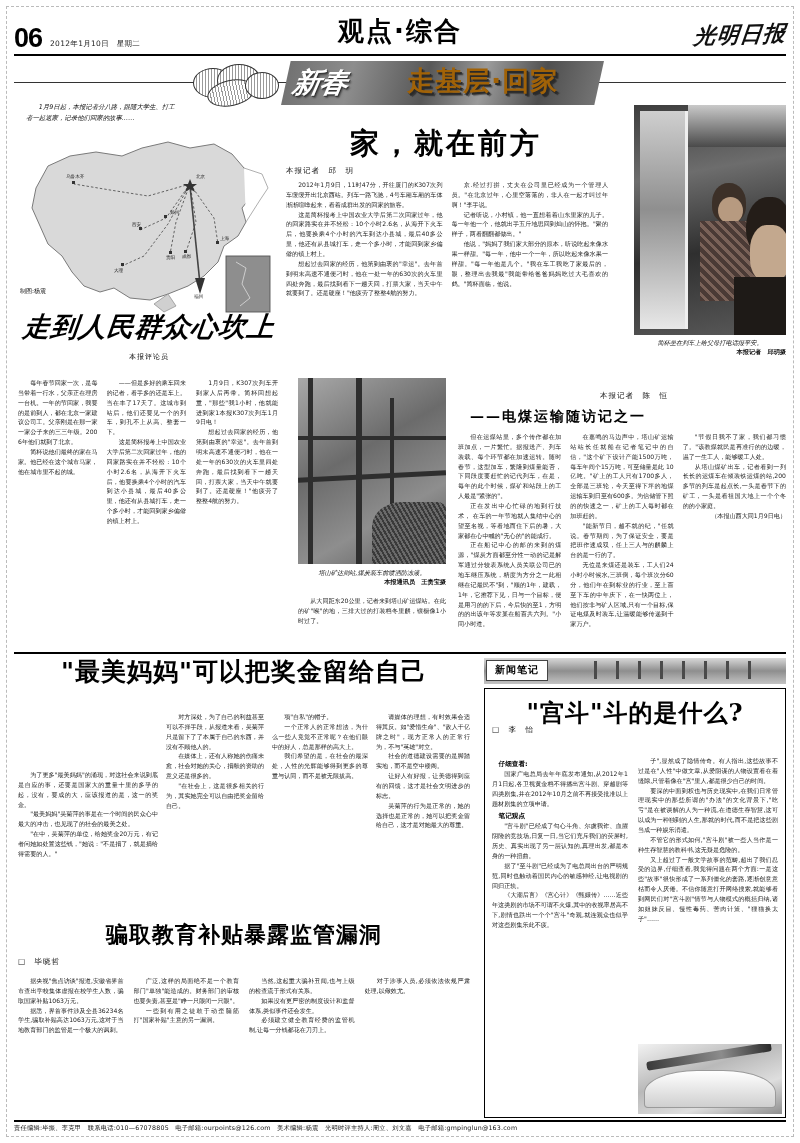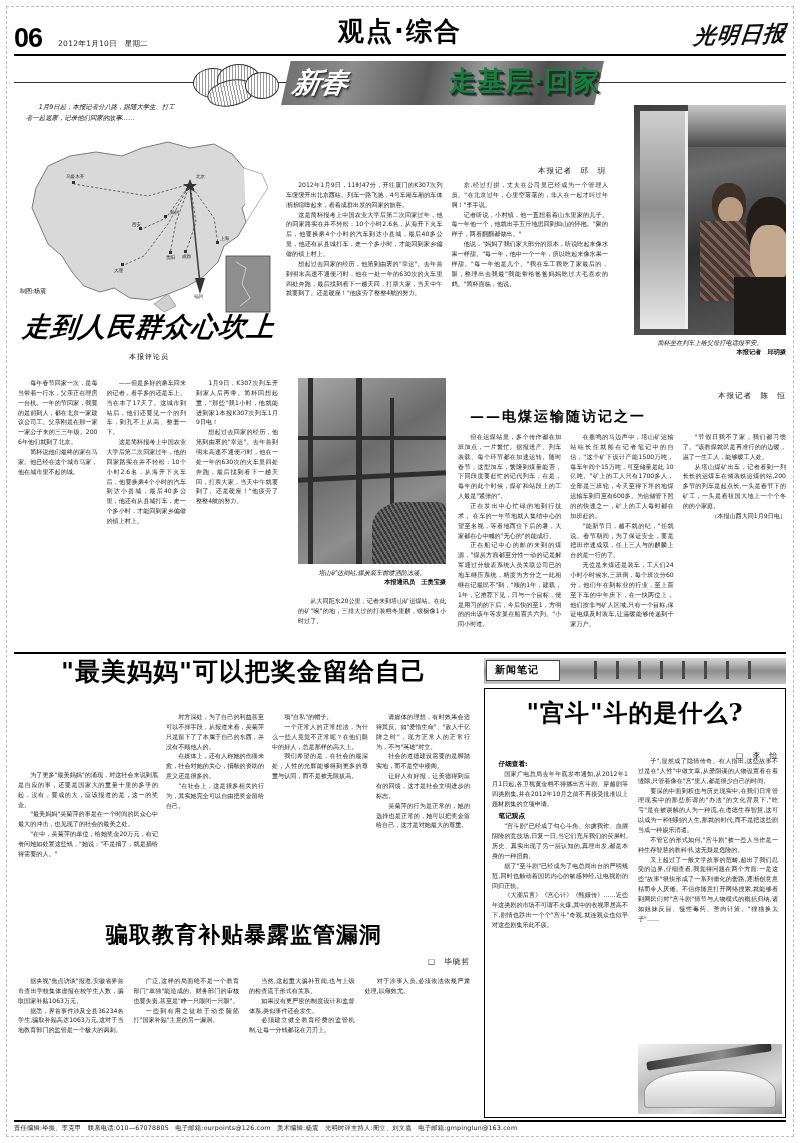--- a/index.html
+++ b/index.html
@@ -35,7 +35,7 @@
     letter-spacing: -1px;
   }
   .folio-date {
-    font-size: 7.5px; margin-left: 16px; margin-bottom: 3px;
+    font-size: 7.5px; margin-left: 8px; margin-bottom: 3px;
     letter-spacing: 0.3px; color: #222;
   }
   .masthead-title {

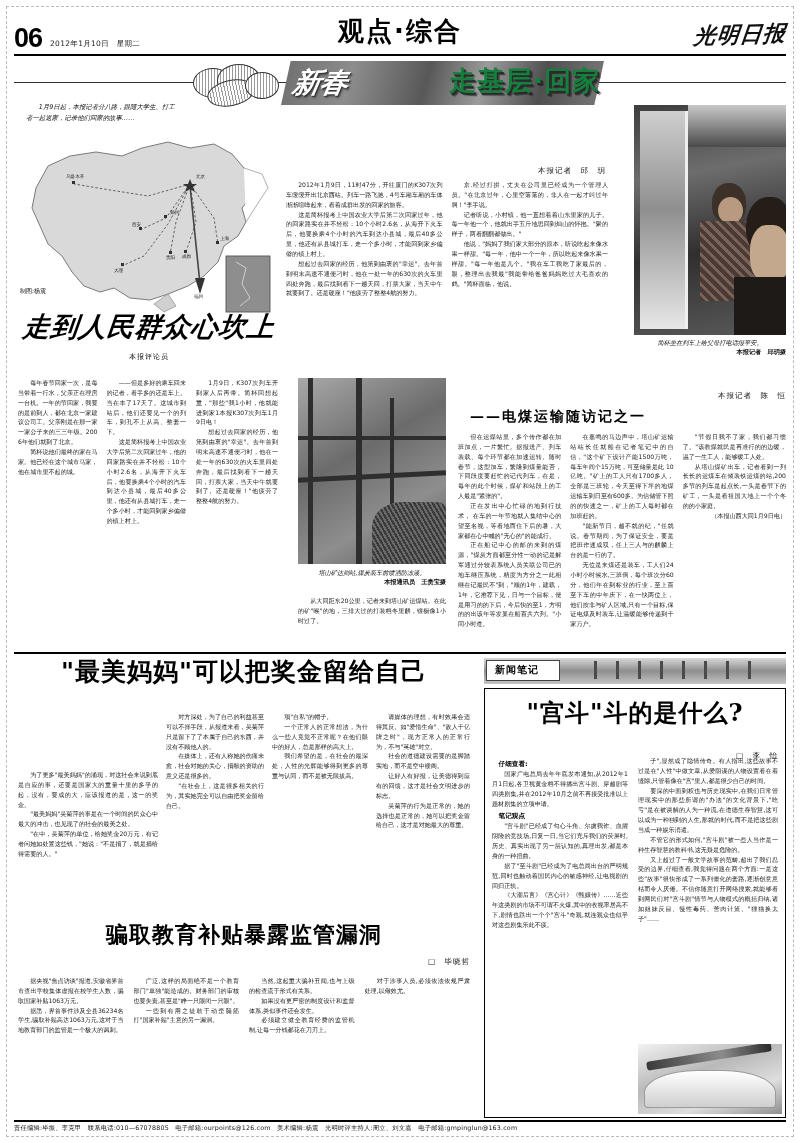--- a/index.html
+++ b/index.html
@@ -104,10 +104,9 @@
     position: absolute; left: 218px; top: 3px;
     font-size: 27px; font-weight: bold;
     font-family: "DejaVu Sans", sans-serif;
-    color: #15803d;
+    color: #a16207;
     letter-spacing: 1px;
     text-shadow: 1.5px 1.5px 0 #2a2a2a, 3px 3px 1px rgba(0,0,0,.45);
-    margin-left: 42px;
   }
 
   

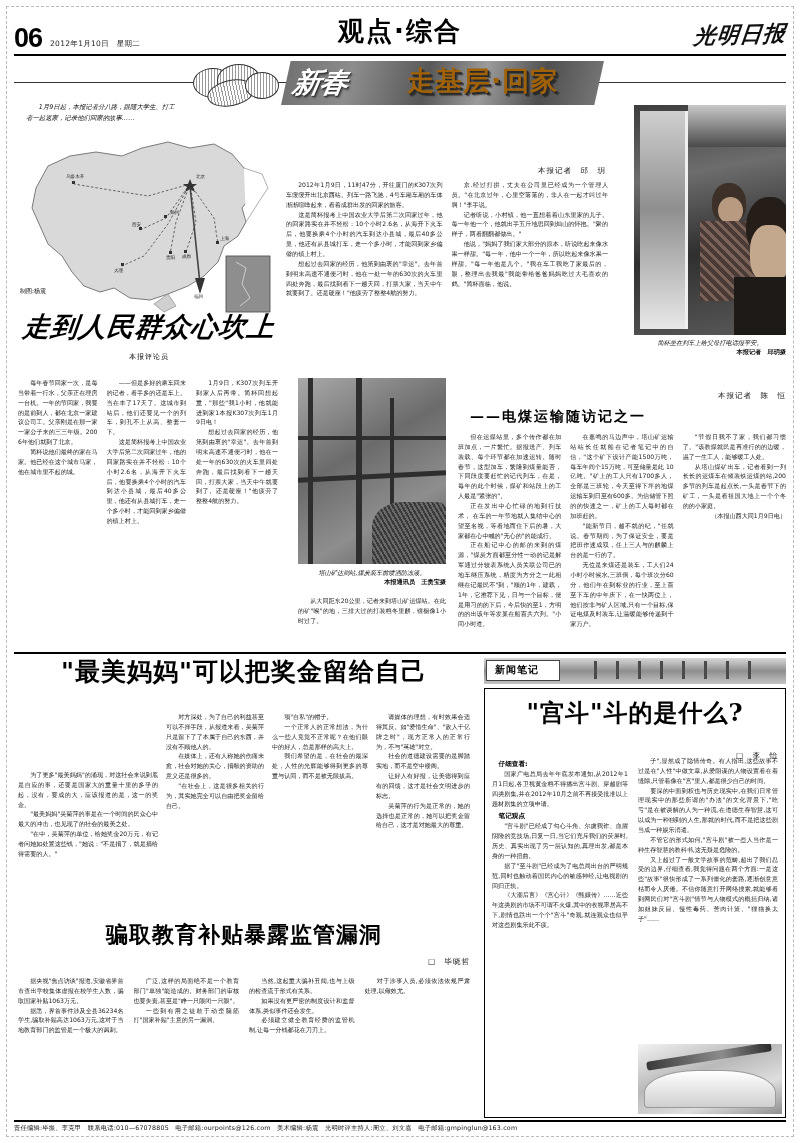--- a/index.html
+++ b/index.html
@@ -491,6 +491,7 @@
   <div class="calligraphy-hl hl-black">走到人民群众心坎上</div>
   <div class="calligraphy-by">本报评论员</div>
 
+  <div class="story1-hl hl-black">家，就在前方</div>
   <div class="story1-by byline">本报记者　邱　玥</div>
   <div class="story1-cols">
     <div class="body-col">2012年1月9日，11时47分，开往厦门的K307次列车缓缓开出北京西站。列车一路飞驰，4号车厢车厢的车体渐渐喧哗起来，看着成群出发的回家的旅客。</div>

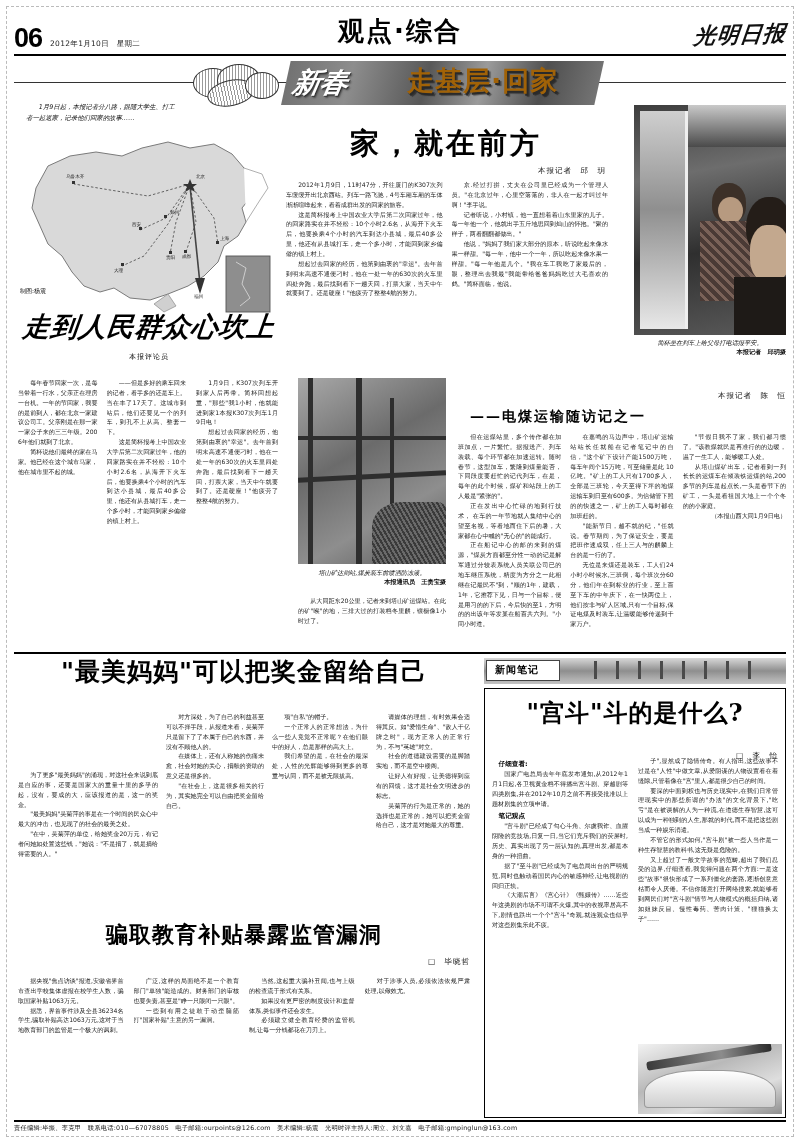--- a/index.html
+++ b/index.html
@@ -117,7 +117,7 @@
     line-height: 1.1;
   }
   .byline {
-    font-size: 7.5px; text-align: right; letter-spacing: 1px;
+    font-size: 7.5px; text-align: left; letter-spacing: 1px;
     margin-top: 3px; color: #111;
   }
   .body-col {

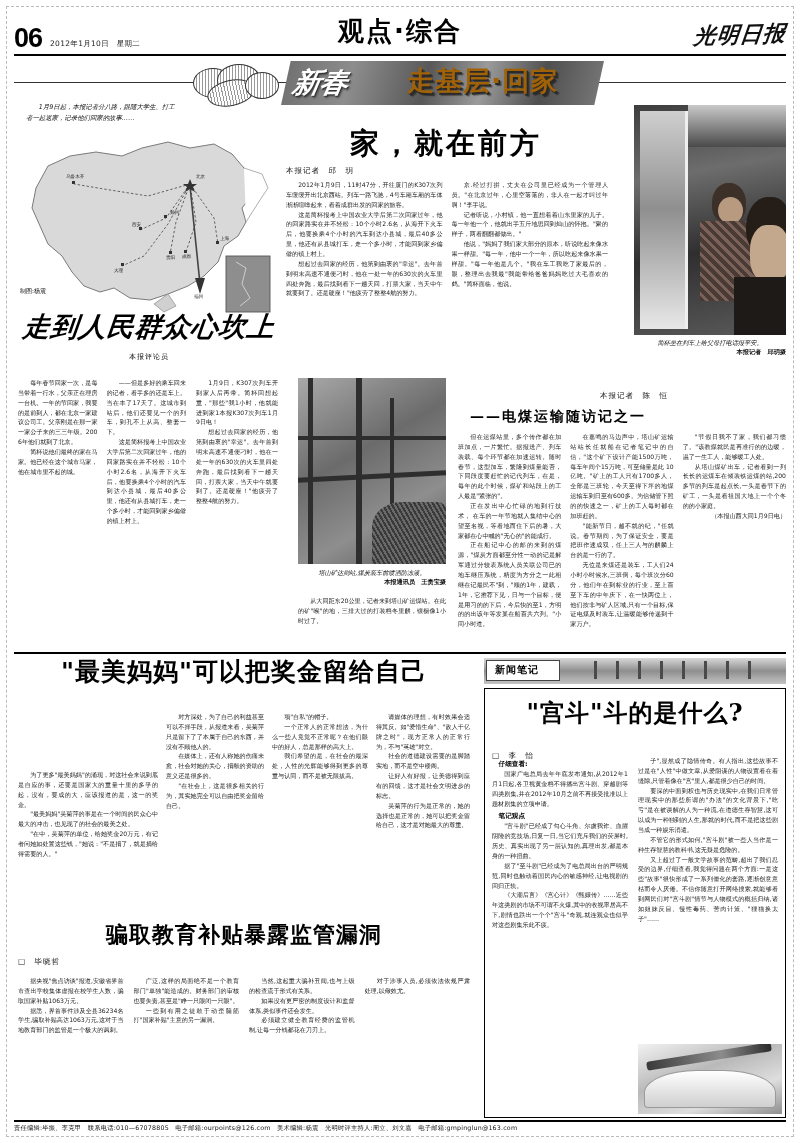--- a/index.html
+++ b/index.html
@@ -355,7 +355,7 @@
   }
   .notes-tab-label {
     position: absolute; left: 486px; top: 660px;
-    padding: 2px 20px 3px 8px;
+    padding: 2px 8px 3px 8px;
     background: #fff;
     border: 1px solid #444;
     font-size: 10px; font-weight: bold;

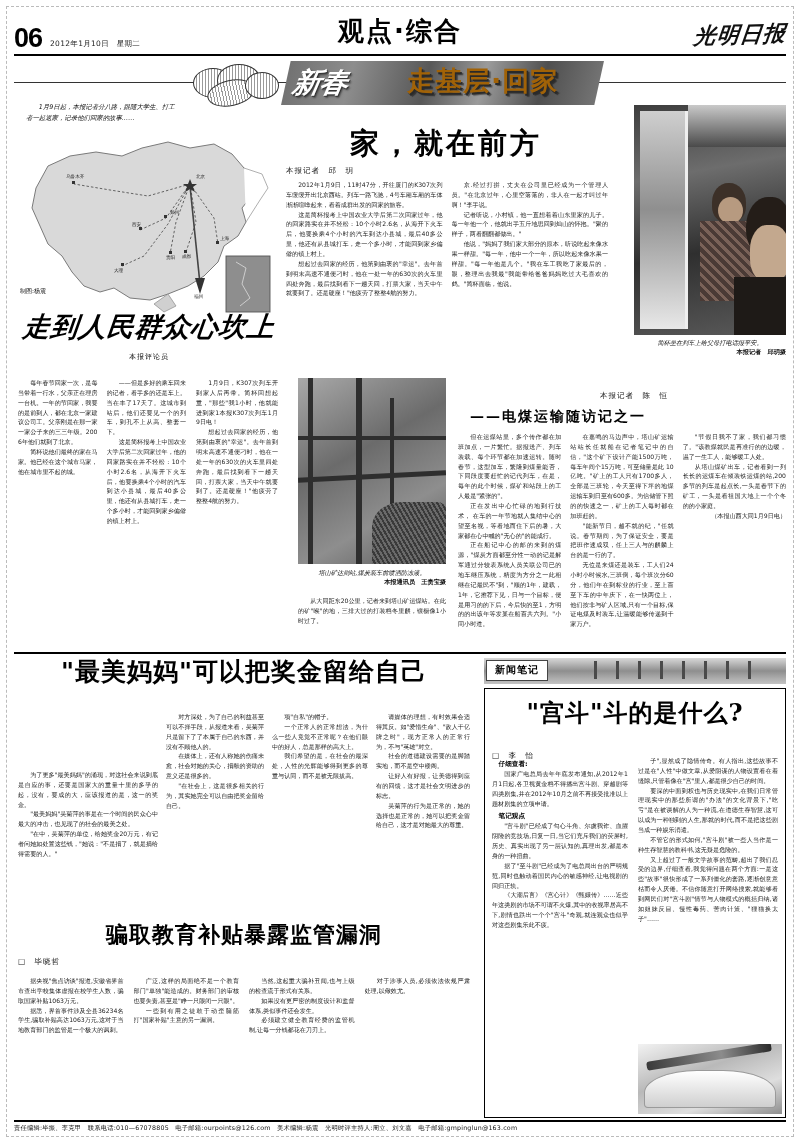--- a/index.html
+++ b/index.html
@@ -372,7 +372,7 @@
     text-align: center; font-size: 24px; letter-spacing: 1px;
   }
   .art4-by {
-    position: absolute; left: 492px; top: 734px; width: 286px; margin-top: 17px;
+    position: absolute; left: 492px; top: 708px; width: 286px; margin-top: 17px;
   }
   .art4-c1 {
     position: absolute; left: 492px; top: 756px; width: 136px; height: 352px;

